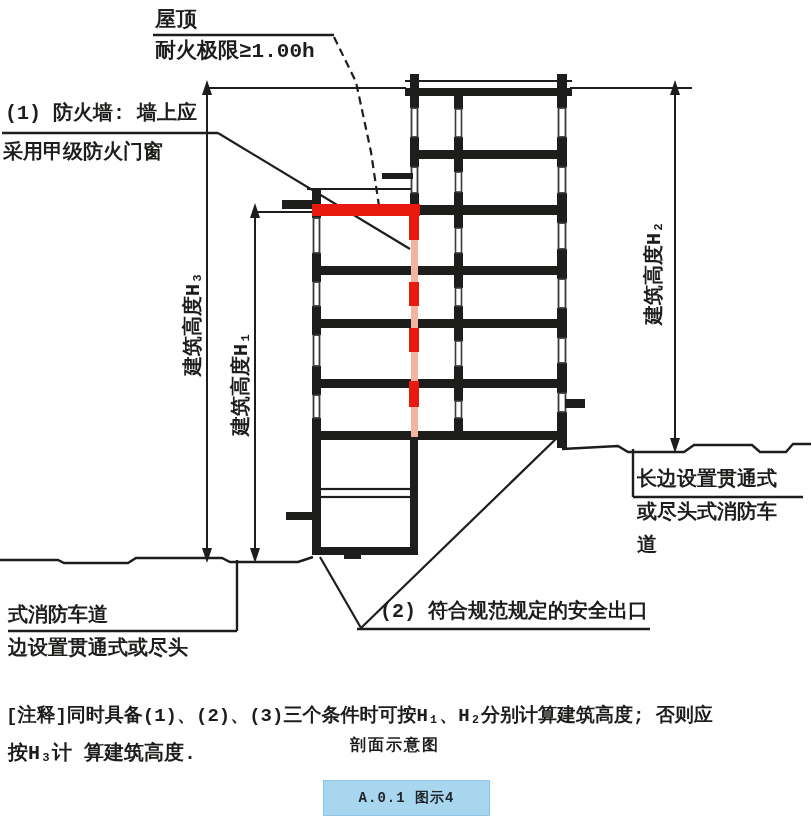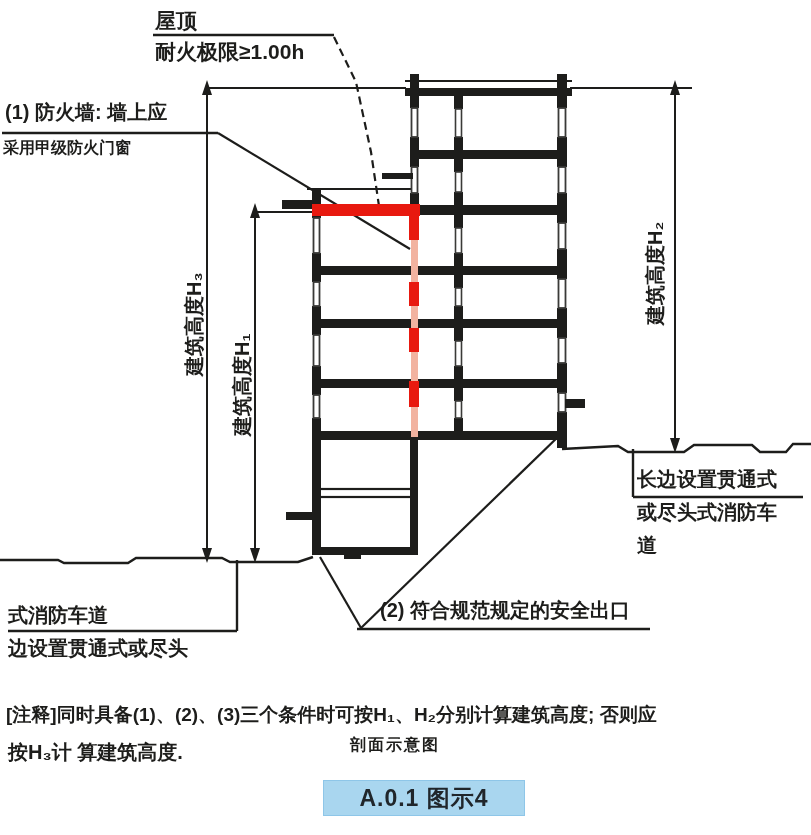--- a/index.html
+++ b/index.html
@@ -5,7 +5,7 @@
   html,body{margin:0;padding:0;background:#ffffff;}
   .stage{
     position:relative;width:811px;height:835px;background:#ffffff;overflow:hidden;
-    font-family:Liberation Sans, sans-serif;color:#1d1d1b;
+    font-family:Liberation Mono, monospace;color:#1d1d1b;
   }
   .stage svg{position:absolute;left:0;top:0;}
   .txt{position:absolute;font-weight:bold;white-space:nowrap;}

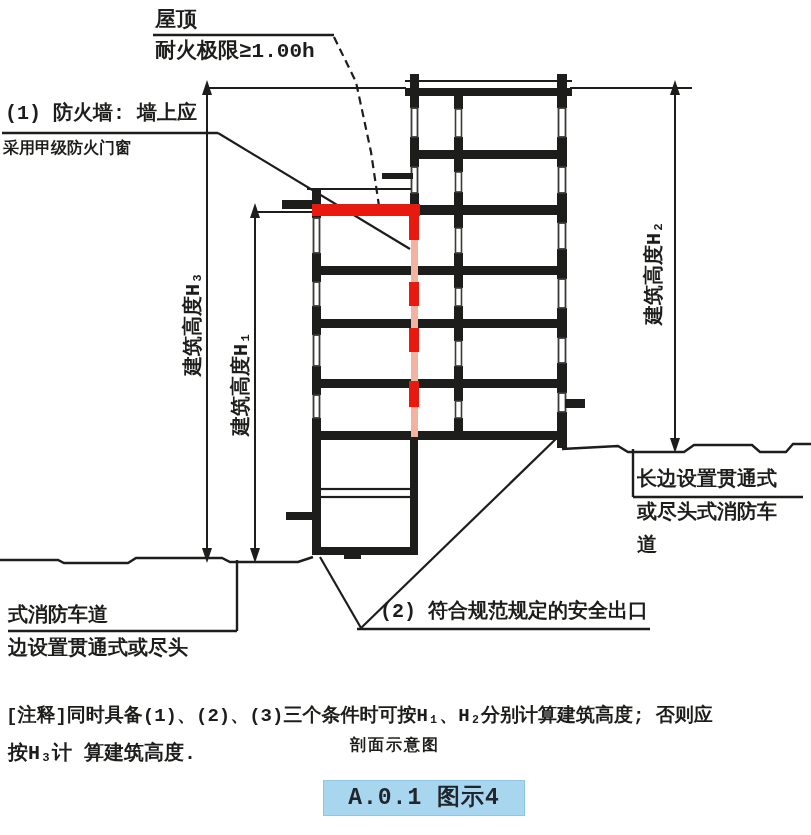--- a/index.html
+++ b/index.html
@@ -11,7 +11,7 @@
   .txt{position:absolute;font-weight:bold;white-space:nowrap;}
   .roof-note{left:155px;top:5px;font-size:21px;line-height:31px;}
   .fire-note-1{left:5px;top:99px;font-size:20px;}
-  .fire-note-2{left:3px;top:138px;font-size:16px;}
+  .fire-note-2{left:3px;top:138px;font-size:20px;}
   .exit-note{left:380px;top:597px;font-size:20px;}
   .road-right{left:637px;top:463px;font-size:20px;line-height:33px;}
   .road-left{left:8px;top:599px;font-size:20px;line-height:33px;}

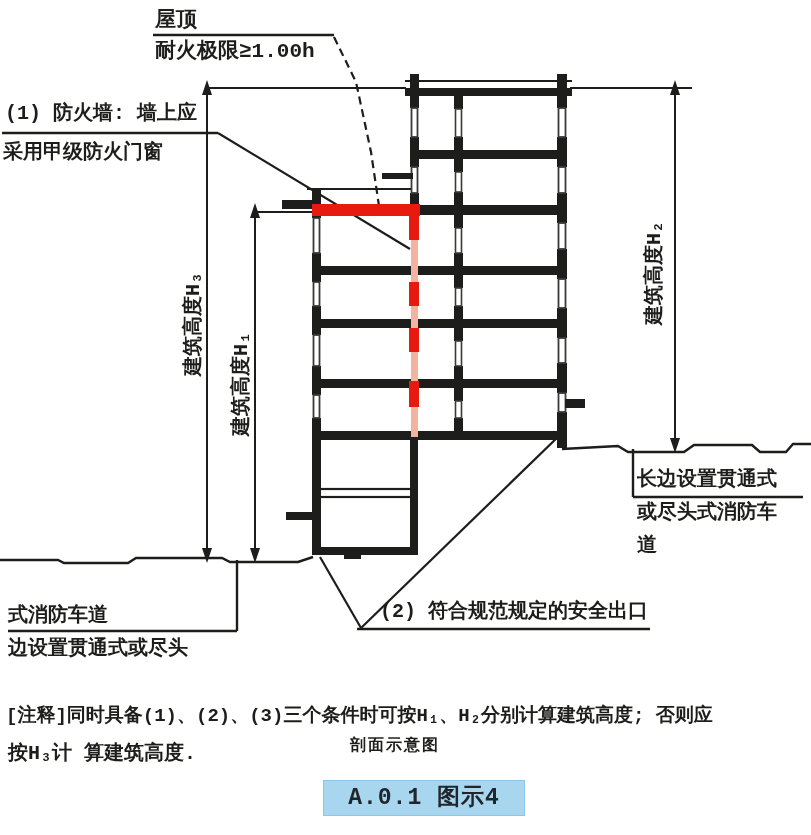--- a/index.html
+++ b/index.html
@@ -26,9 +26,9 @@
   .note-2{left:8px;top:739px;font-size:20px;}
   .caption{left:350px;top:735px;font-size:16px;letter-spacing:2px;}
   .badge{
-    left:323px;top:780px;width:202px;height:36px;background:#a9d6ef;
+    left:323px;top:780px;width:167px;height:36px;background:#a9d6ef;
     border:1px solid #8ec6e8;box-sizing:border-box;color:#20262b;
-    font-size:23px;text-align:center;line-height:34px;letter-spacing:1px;
+    font-size:14px;text-align:center;line-height:34px;letter-spacing:1px;
   }
 </style>
 </head>

